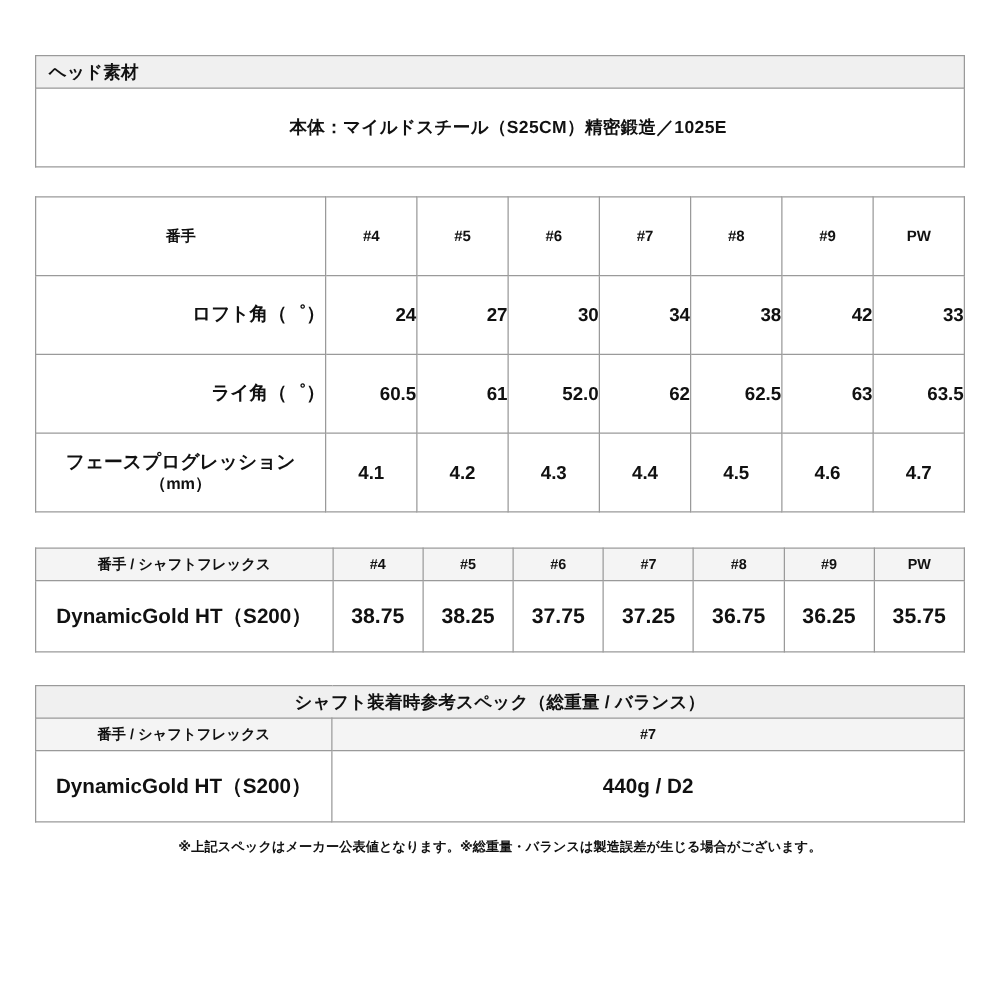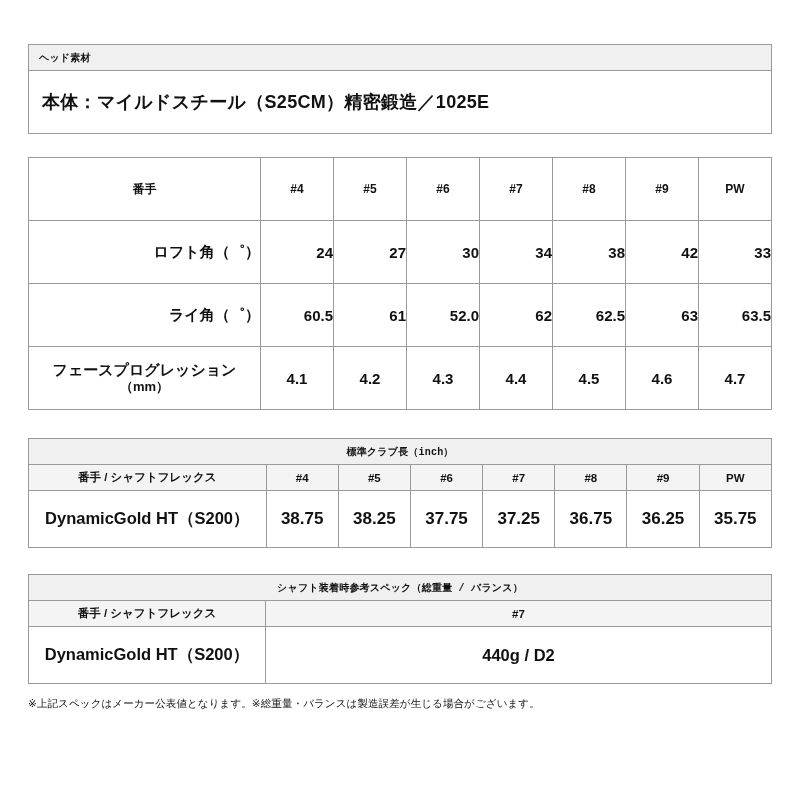--- a/index.html
+++ b/index.html
@@ -42,11 +42,10 @@
   
   .band {
     background: #f0f0f0;
-    font-size: 10px;
+    font-size: 14px;
     font-weight: bold;
     height: 25px;
     letter-spacing: 0.2px;
-    font-family: Liberation Mono, monospace;
   }
   .band-left {
     text-align: left !important;

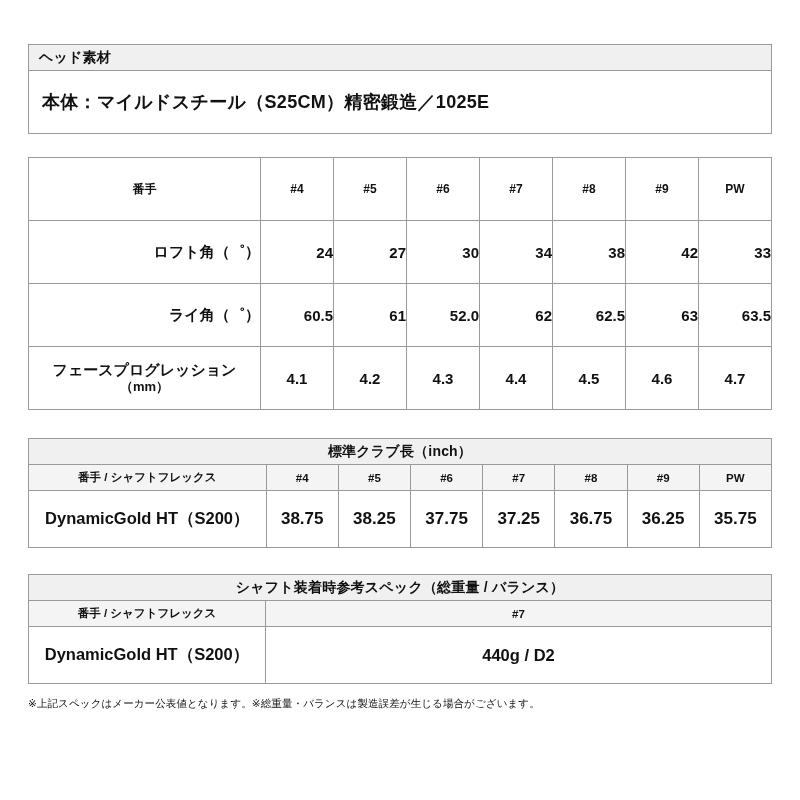--- a/index.html
+++ b/index.html
@@ -56,9 +56,9 @@
   .t-material { margin-bottom: 23px; }
   .t-material .material-value {
     height: 62px;
-    text-align: left;
+    text-align: center;
     padding-left: 13px !important;
-    font-size: 18px;
+    font-size: 14px;
     letter-spacing: 0.3px;
   }
 

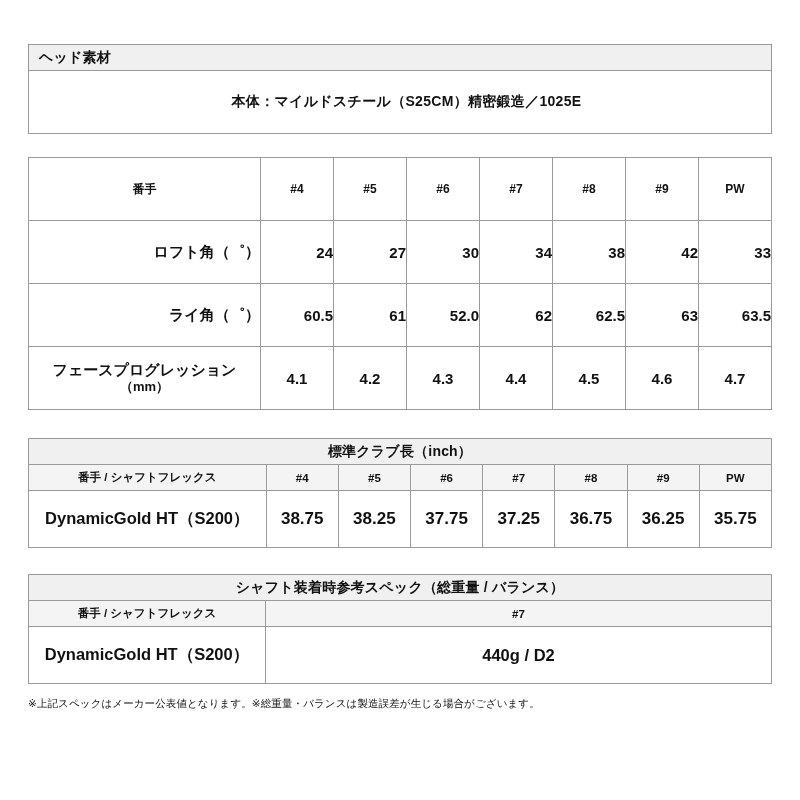--- a/index.html
+++ b/index.html
@@ -195,9 +195,6 @@
         <col class="col-num">
     </colgroup>
     <tbody>
-        <tr>
-      <td class="band" colspan="8">標準クラブ長（inch）</td>
-    </tr>
     <tr class="subhead">
       <td>番手 / シャフトフレックス</td>
       <td>#4</td>

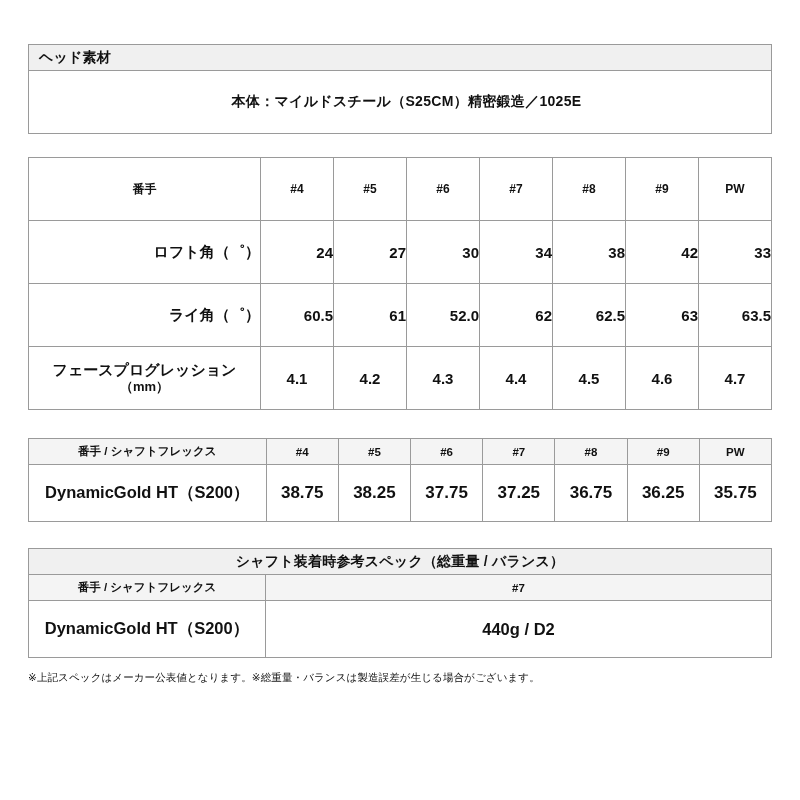--- a/index.html
+++ b/index.html
@@ -102,9 +102,9 @@
 
   .footnote {
     margin-top: 13px;
-    text-align: left;
+    text-align: center;
     font-size: 10.5px;
-    font-weight: normal;
+    font-weight: bold;
     color: #111111;
     letter-spacing: 0.1px;
   }

